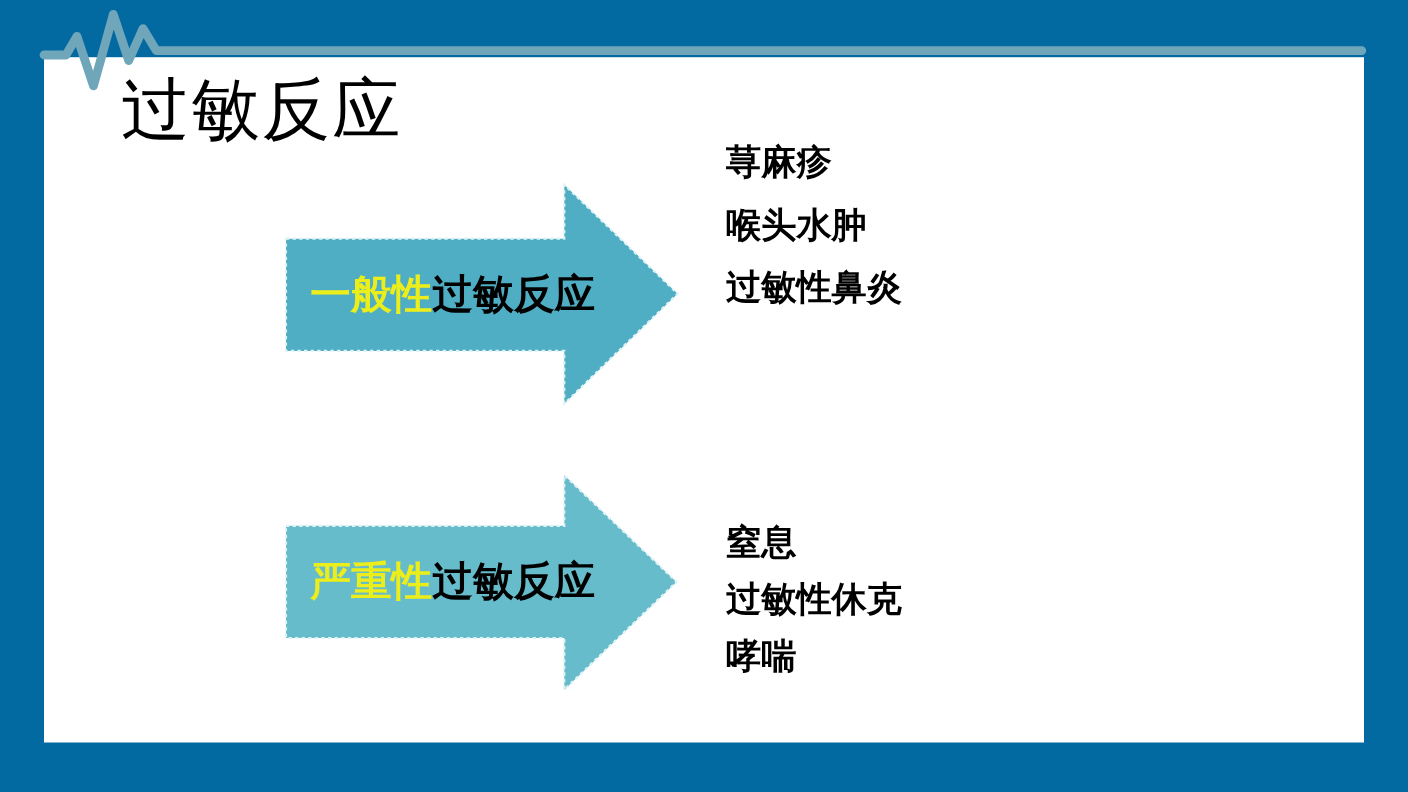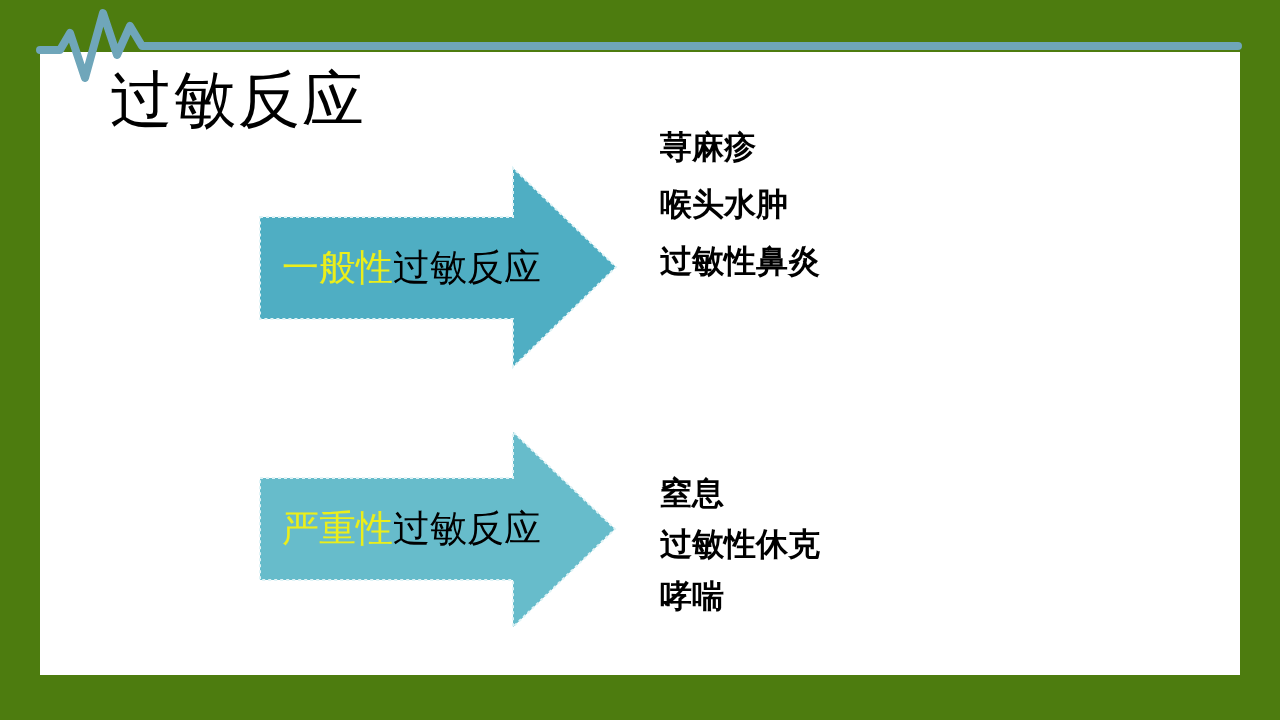--- a/index.html
+++ b/index.html
@@ -11,7 +11,7 @@
     position: relative;
     width: 1280px;
     height: 720px;
-    background: #4d7c0f;
+    background: #0369a1;
     overflow: hidden;
   }
   .paper {

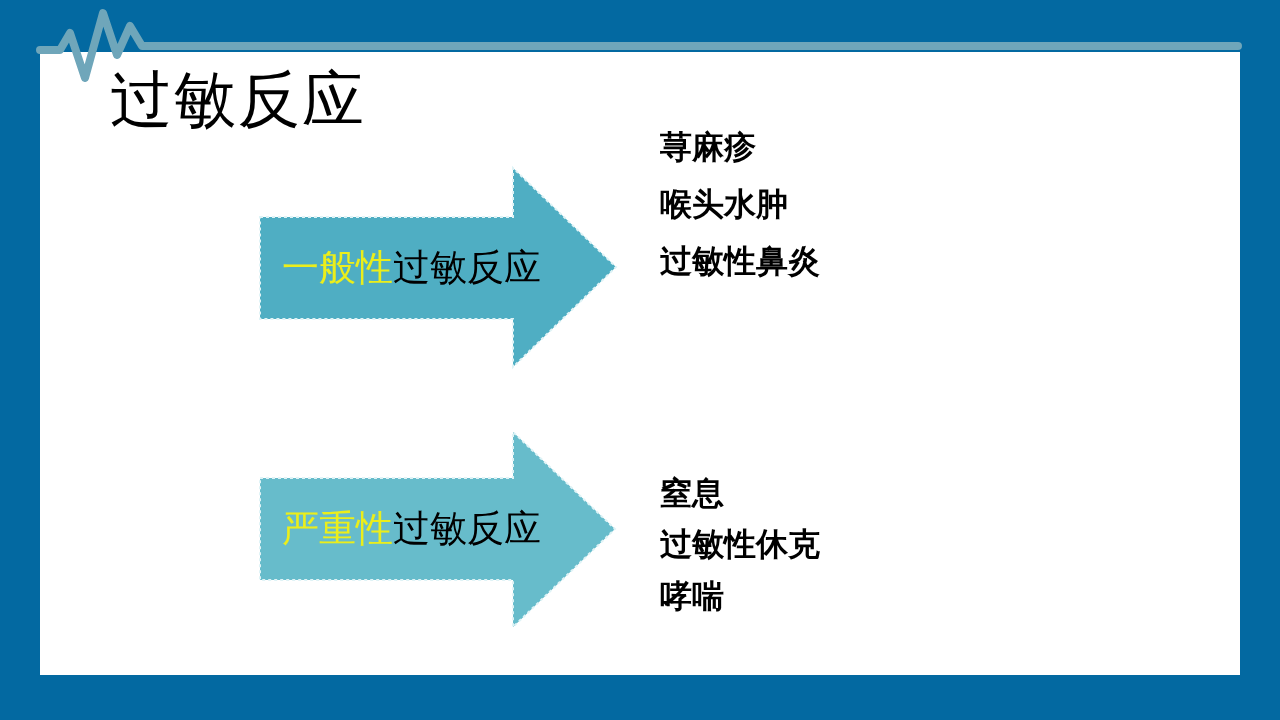--- a/index.html
+++ b/index.html
@@ -53,7 +53,7 @@
     position: absolute;
     left: 282px;
     font-size: 37px;
-    font-weight: 400;
+    font-weight: 700;
     line-height: 42px;
     white-space: nowrap;
     color: #000000;

